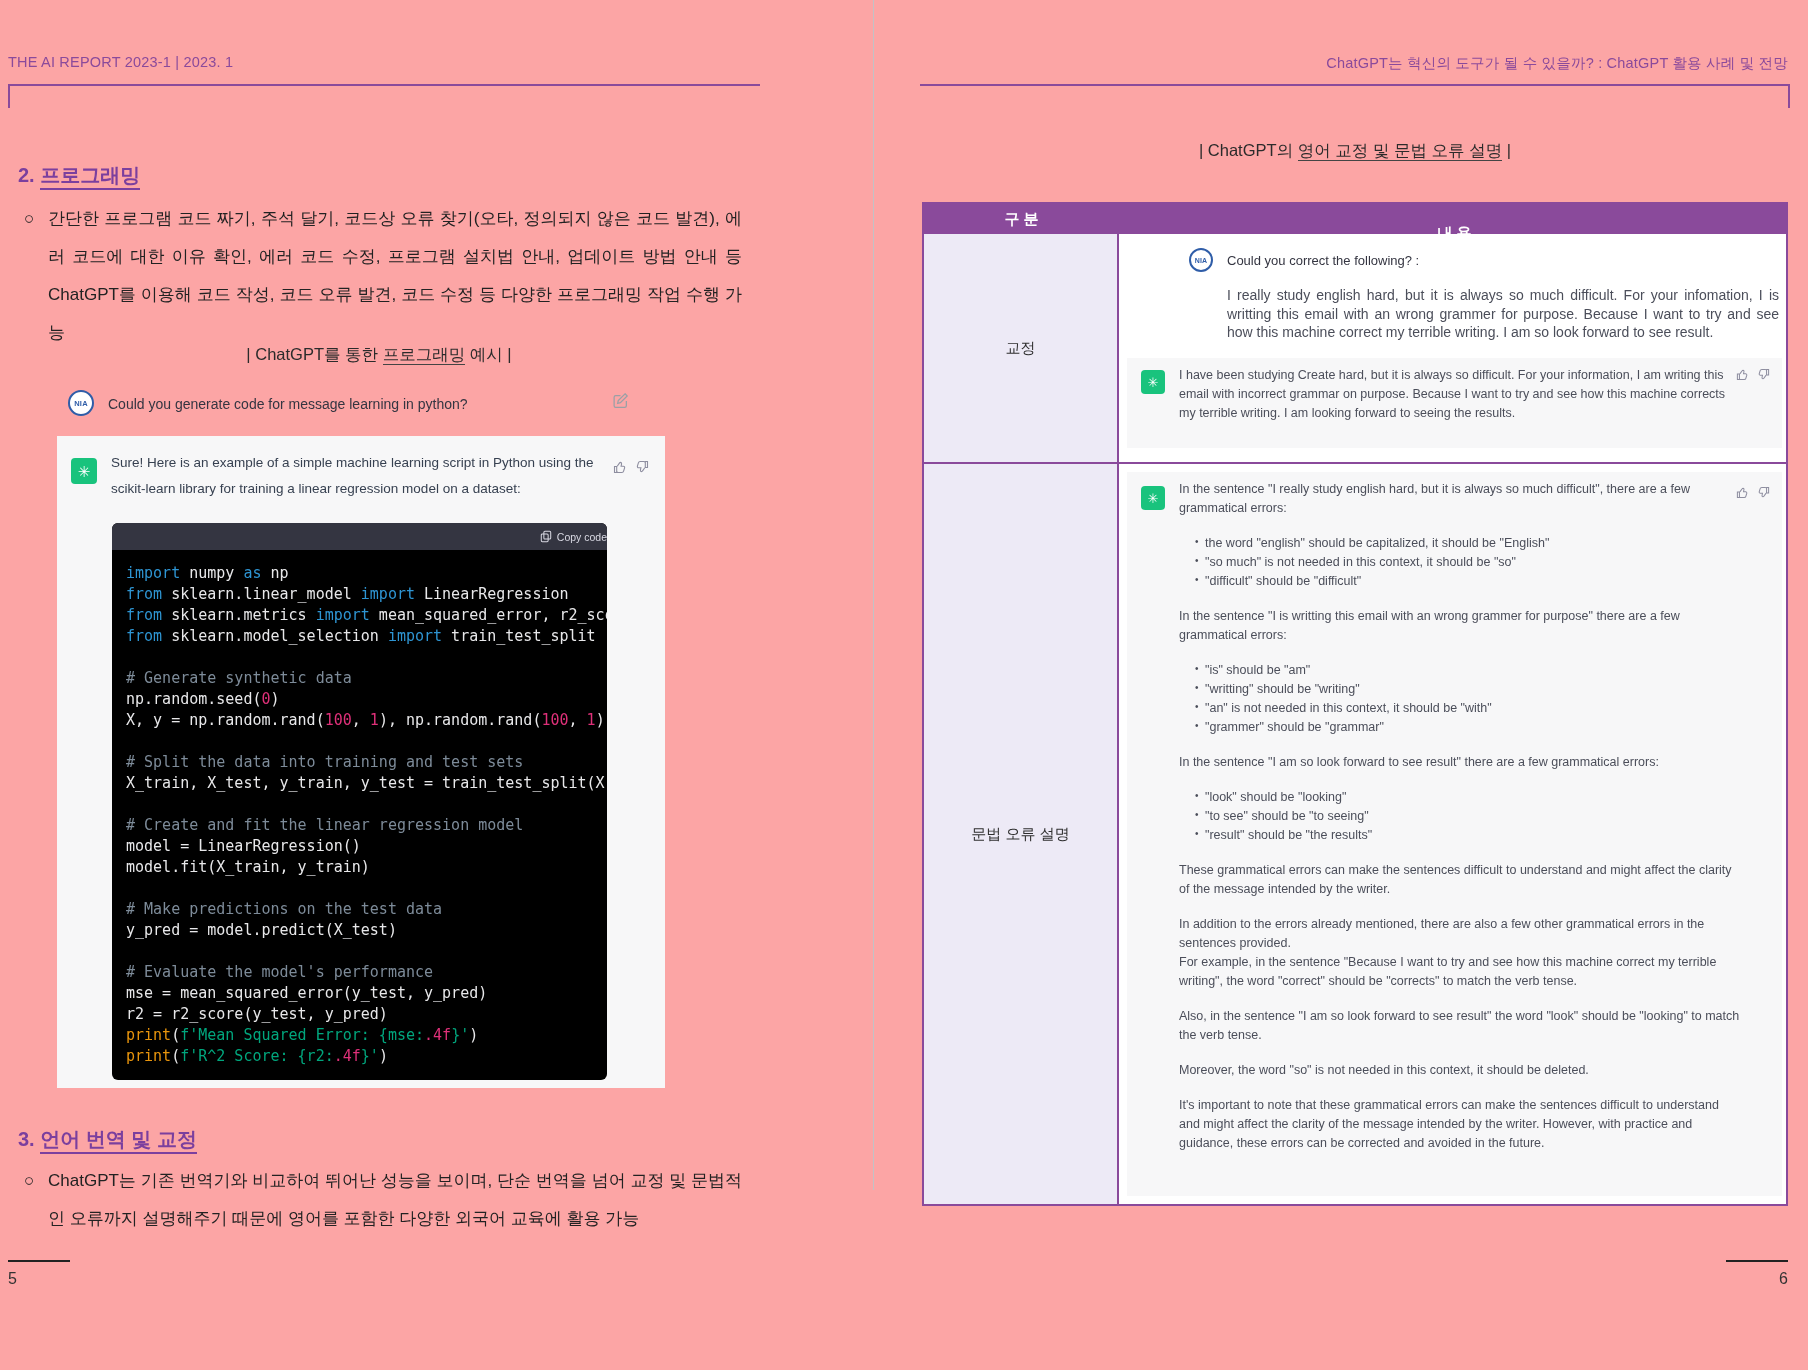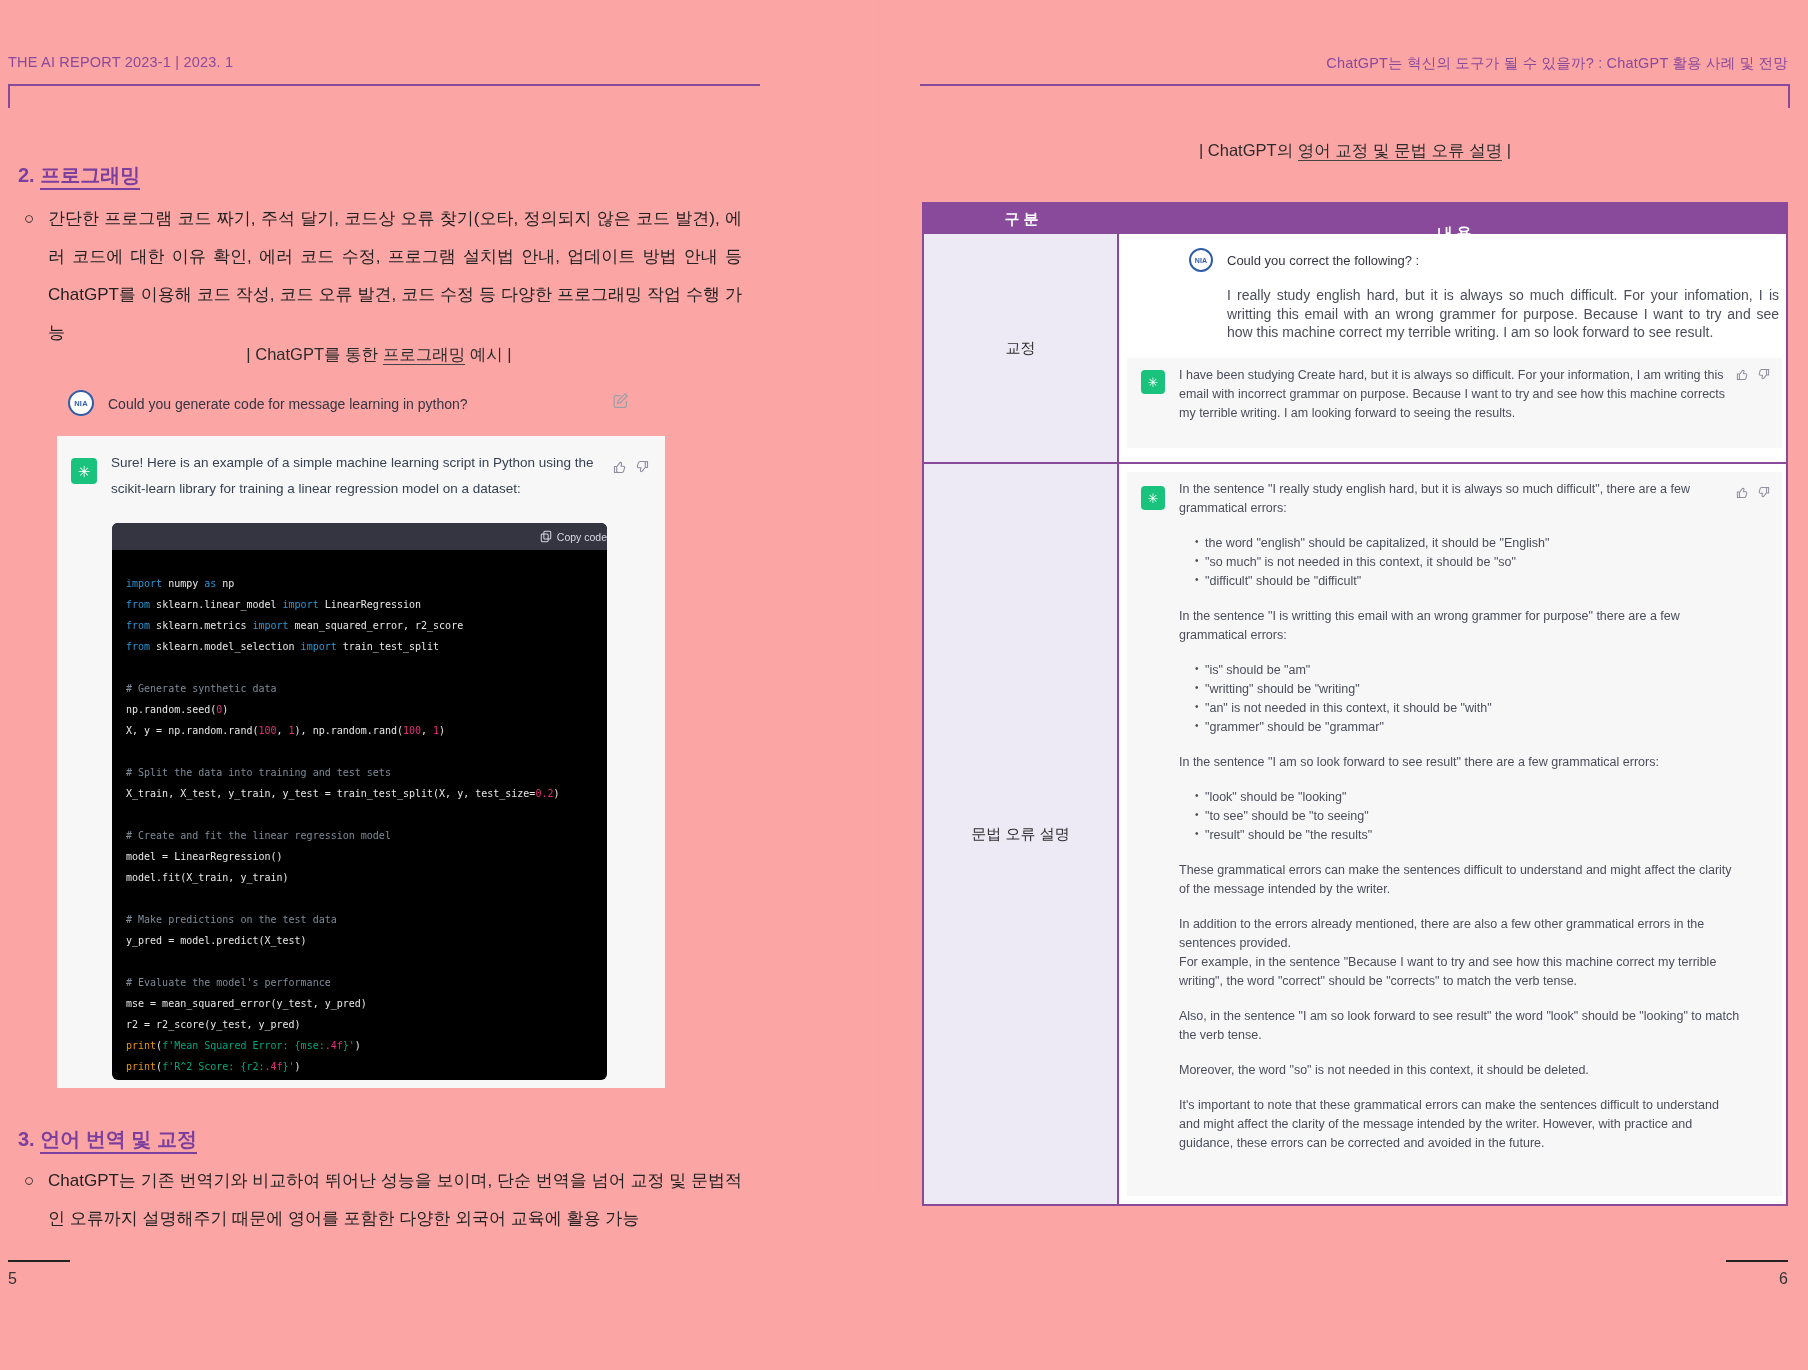--- a/index.html
+++ b/index.html
@@ -44,8 +44,8 @@
   .code-header{height:27px;background:#343541;display:flex;align-items:center;justify-content:flex-end;
     padding:0 0;gap:5px;}
   .code-header .copy-label{font-size:10.5px;color:#d9d9e3;}
-  .code-body{padding:23px 14px;font-family:"DejaVu Sans Mono","Liberation Mono",monospace;
-    font-size:10px;line-height:21px;white-space:pre;}
+  .code-body{padding:13px 14px;font-family:"DejaVu Sans Mono","Liberation Mono",monospace;
+    font-size:15px;line-height:21px;white-space:pre;}
   .code-line{height:21px;}
   .tok-kw{color:#2e95d3;}
   .tok-pl{color:#e8e8ea;}

